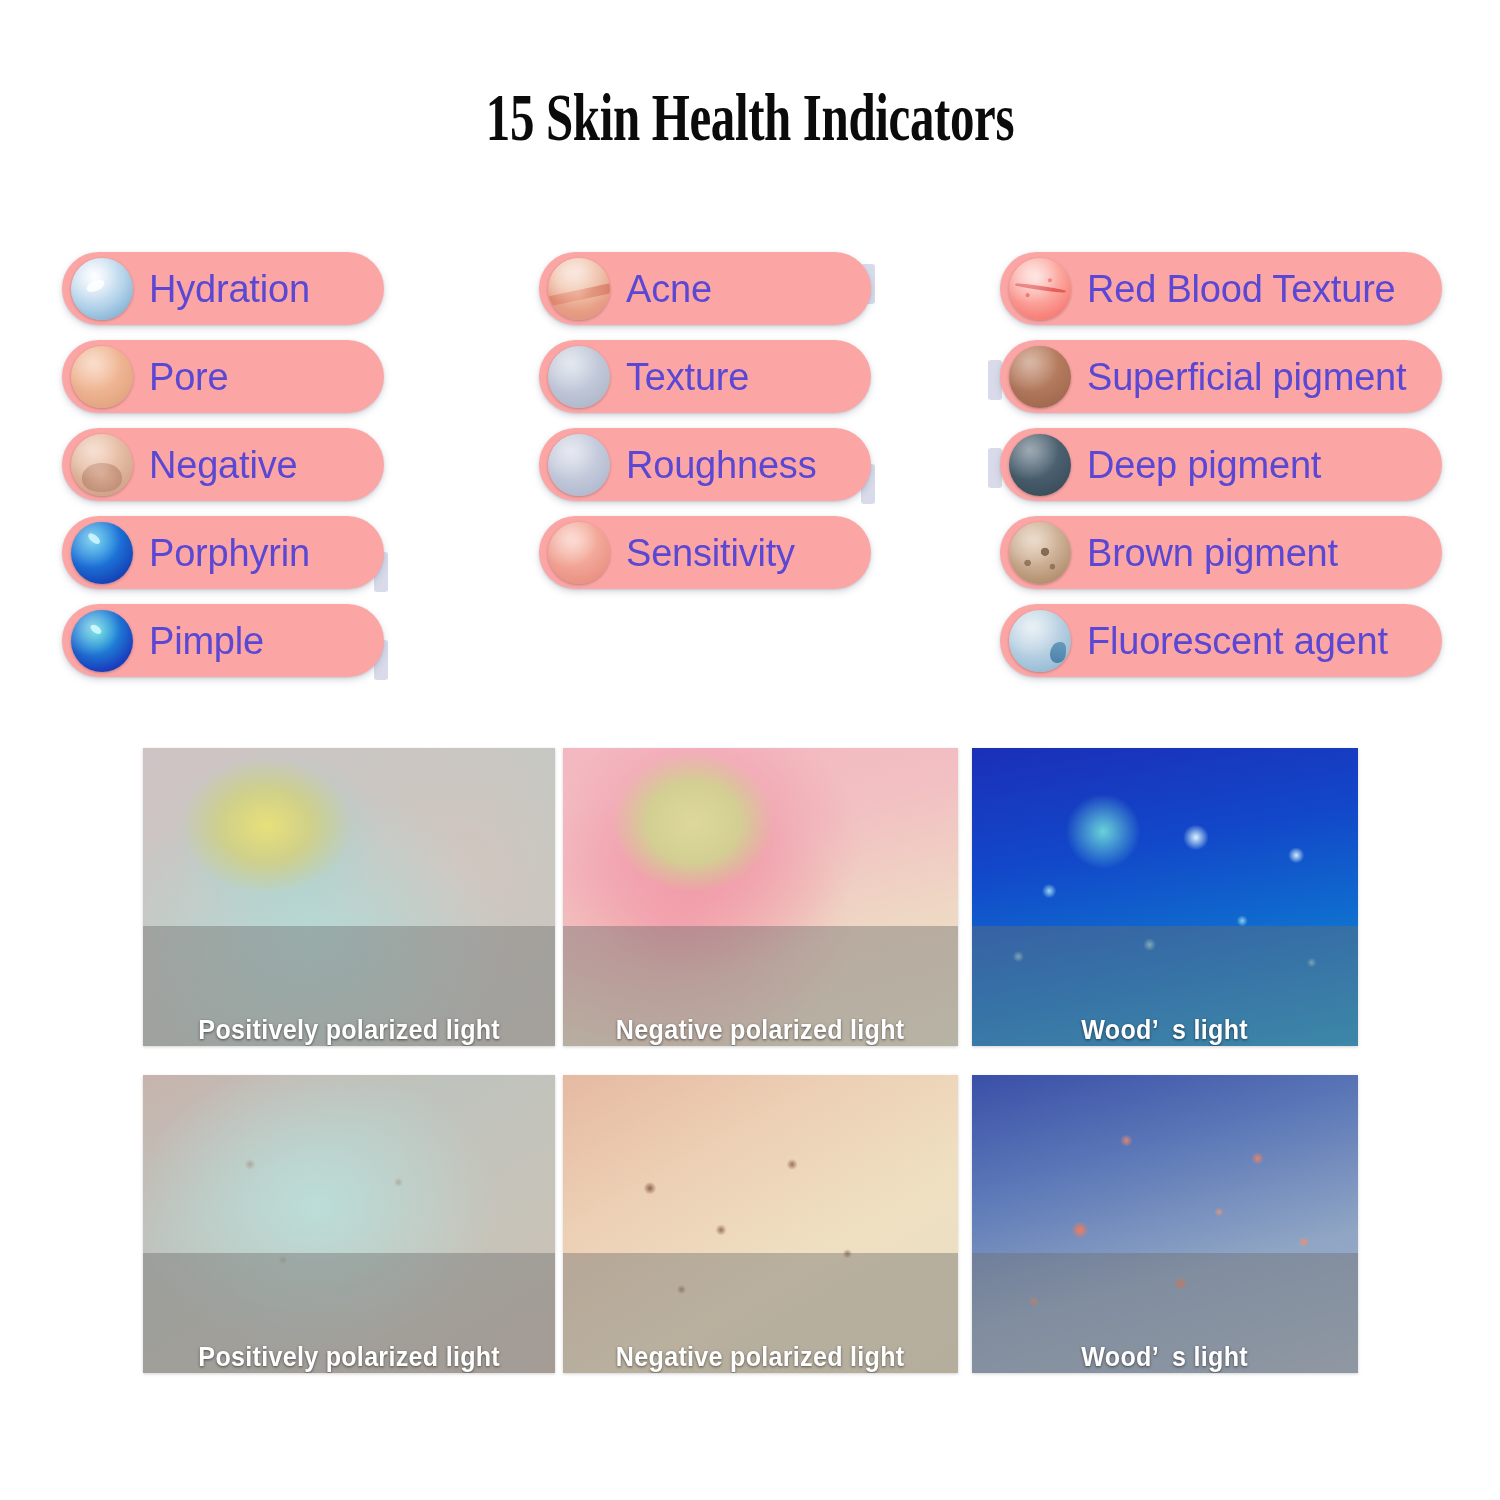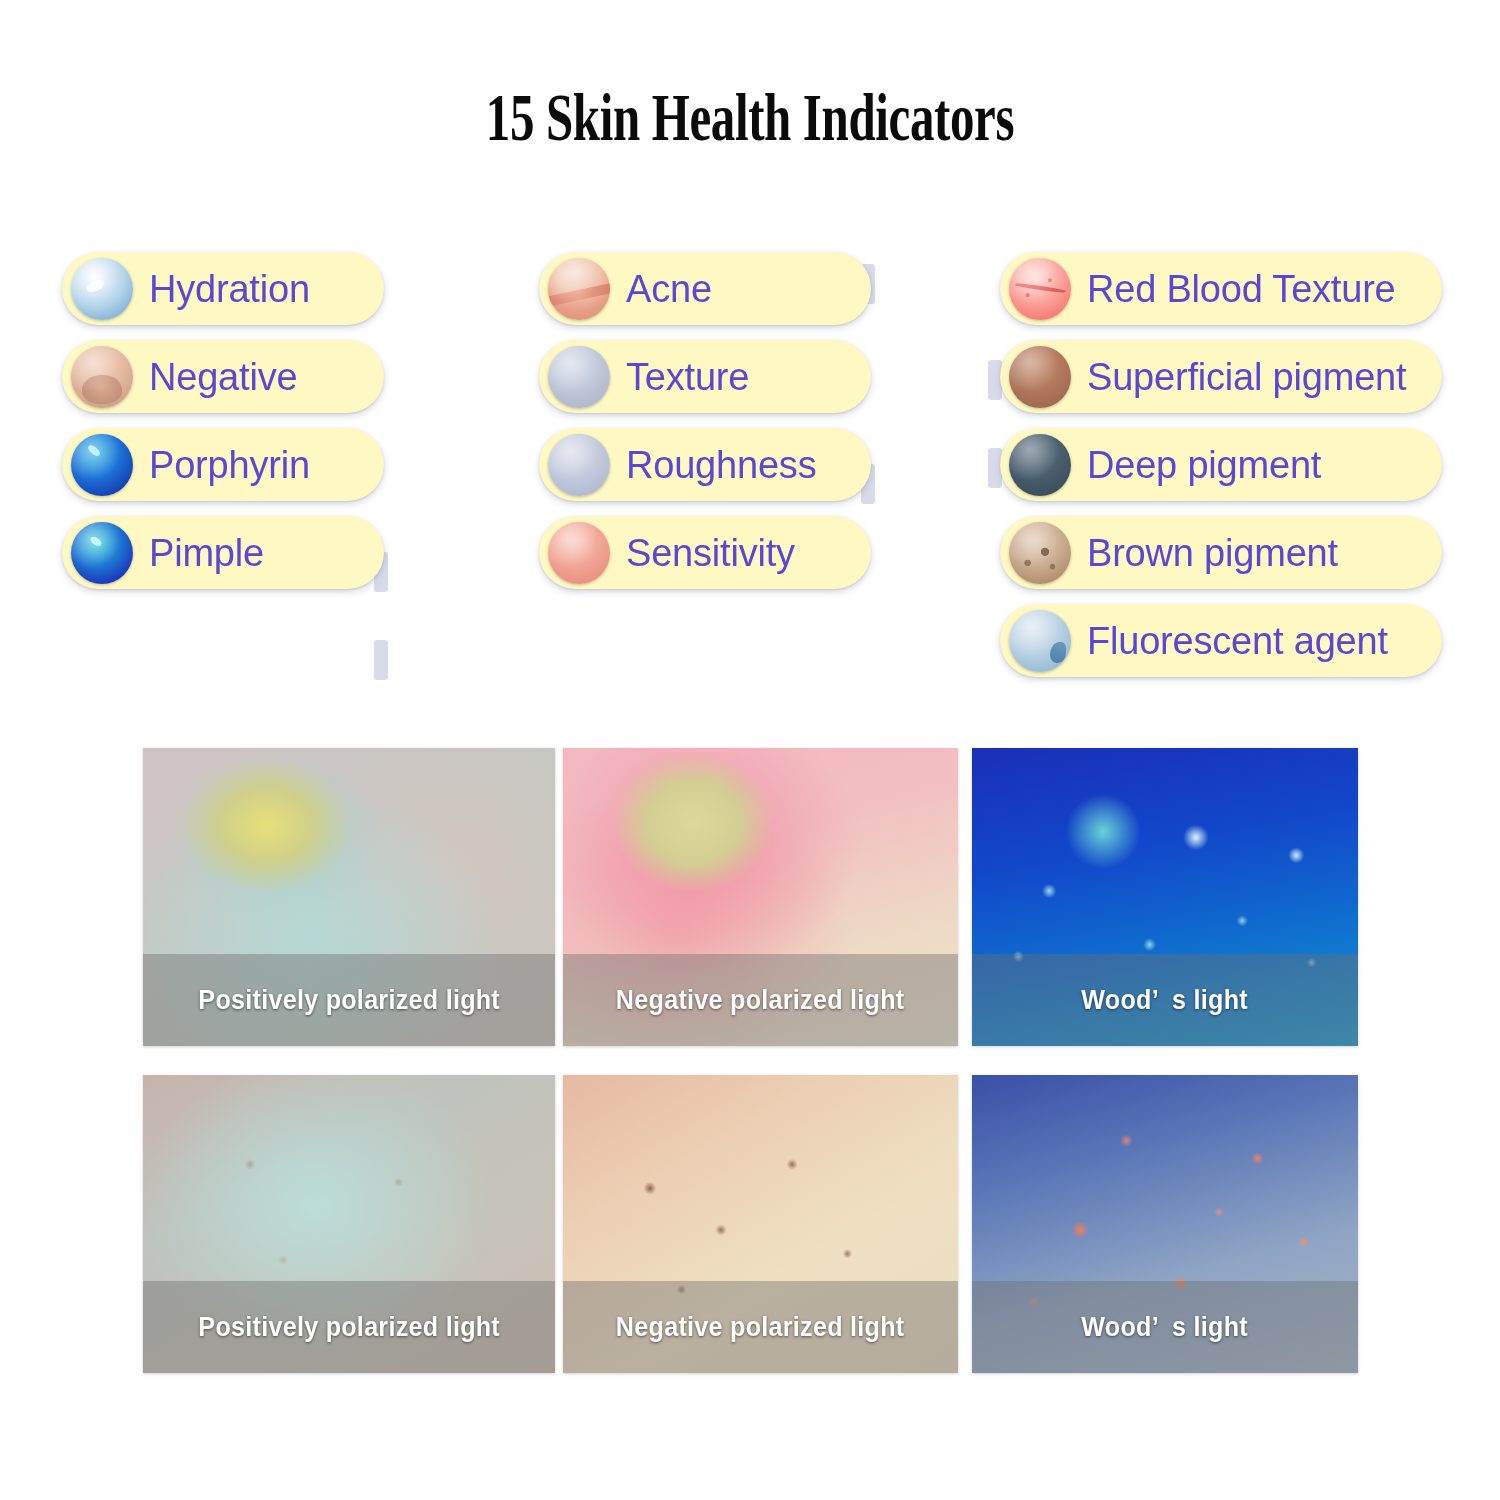--- a/index.html
+++ b/index.html
@@ -51,7 +51,7 @@
     z-index:2;
     height:73px;
     margin-bottom:15px;
-    background:#fef9c3;
+    background:#fca5a5;
     border-radius:38px;
     box-shadow:0 3px 7px rgba(120,125,150,.30),
                0 1px 2px rgba(120,125,150,.22);

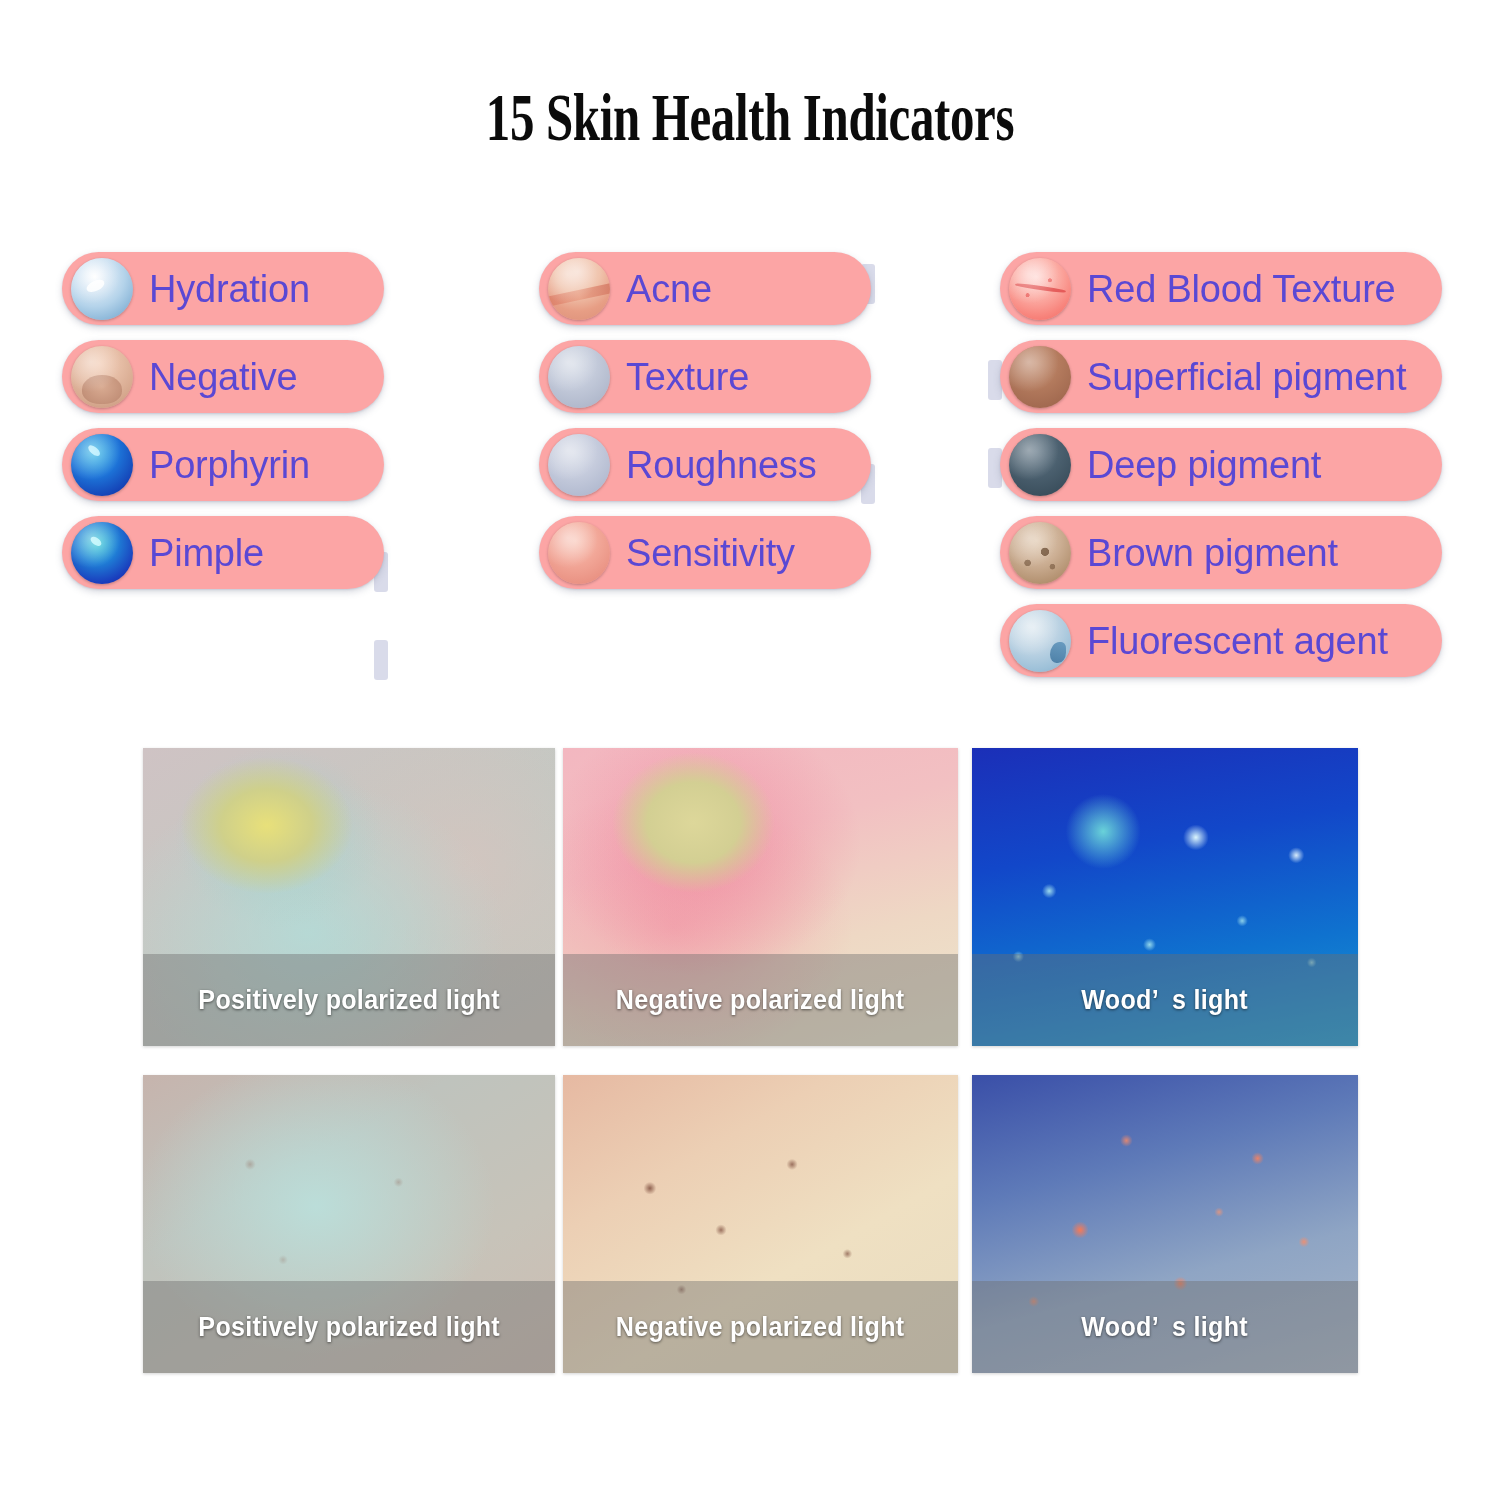--- a/index.html
+++ b/index.html
@@ -238,6 +238,10 @@
       <span class="pill-label">Hydration</span>
     </div>
     <div class="pill">
+      <span class="pill-icon ic-pore"></span>
+      <span class="pill-label">Pore</span>
+    </div>
+    <div class="pill">
       <span class="pill-icon ic-blackhead"></span>
       <span class="pill-label">Negative</span>
     </div>

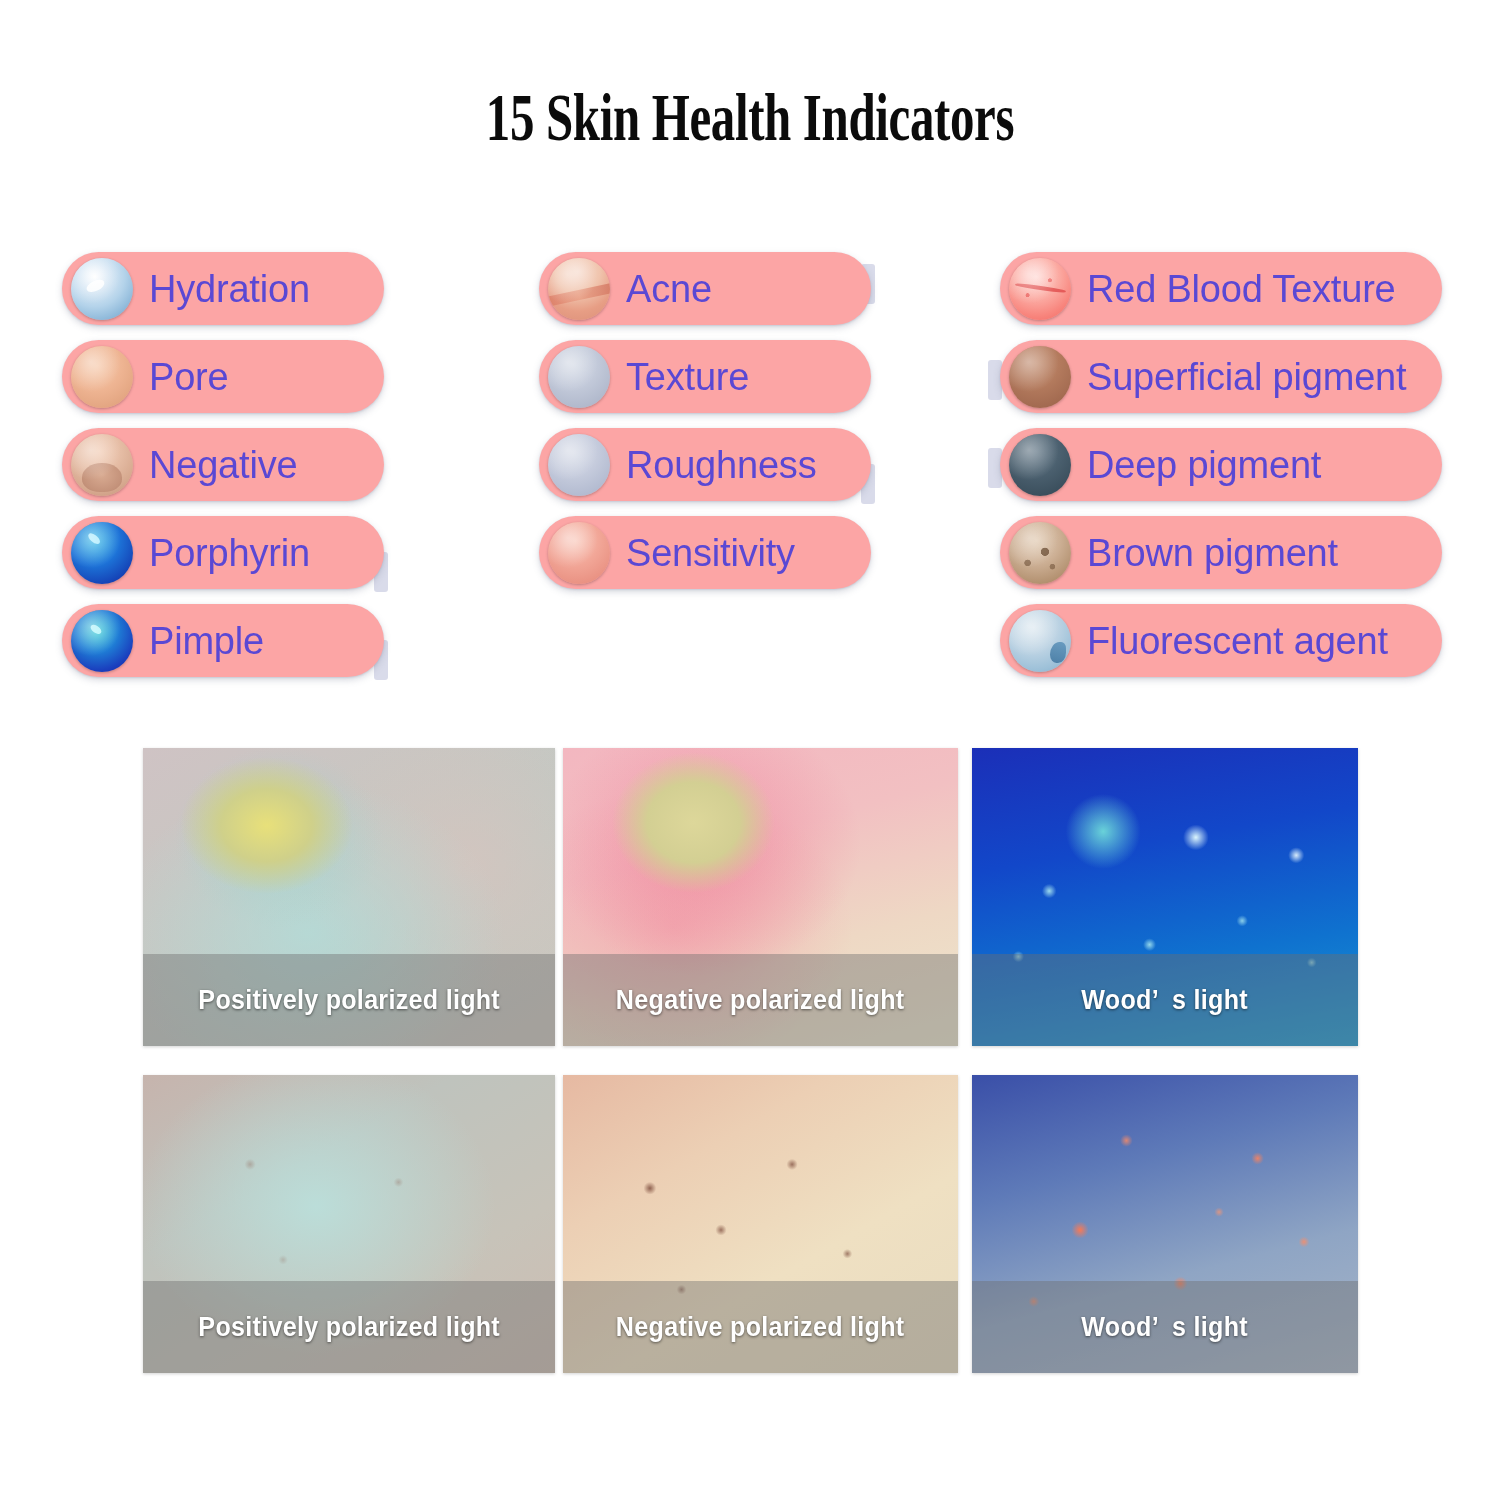--- a/index.html
+++ b/index.html
@@ -160,10 +160,10 @@
   .caption-band{
     position:absolute;
     left:0;right:0;bottom:0;
-    height:92px;
+    height:120px;
     background:rgba(110,110,110,.42);
     display:flex;
-    align-items:center;
+    align-items:flex-end;
     justify-content:center;
     margin-top:46px;
   }

